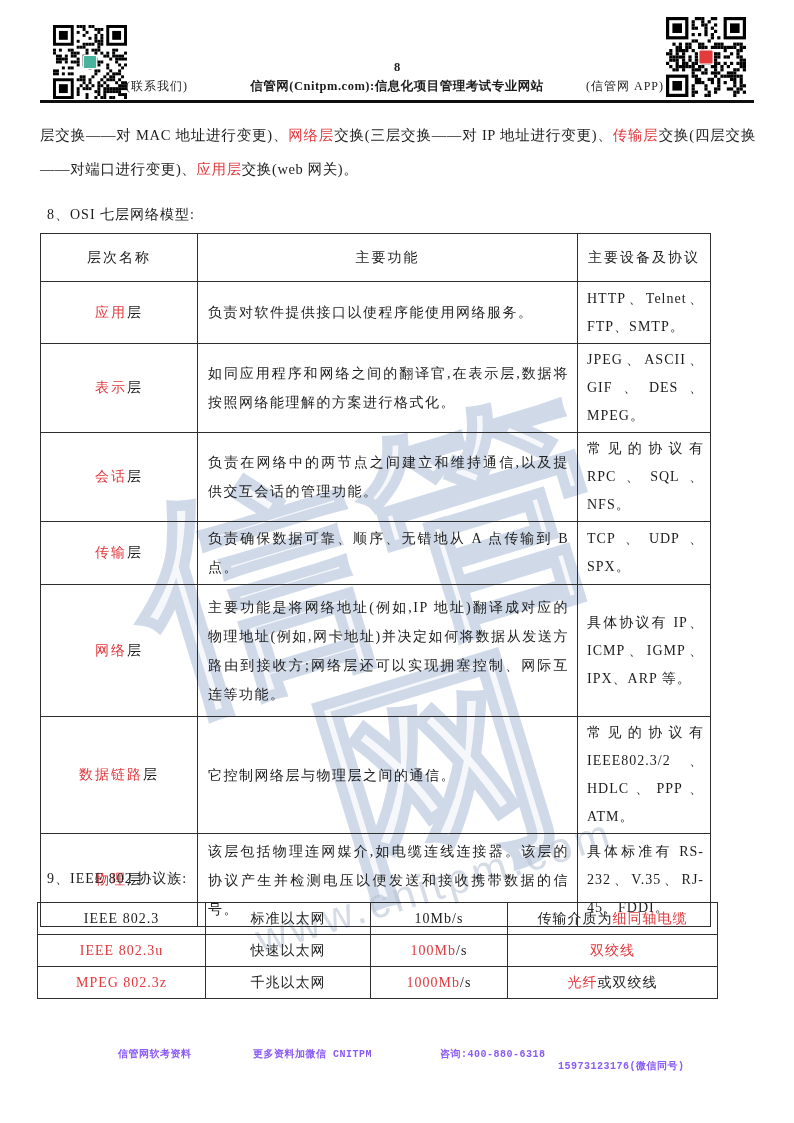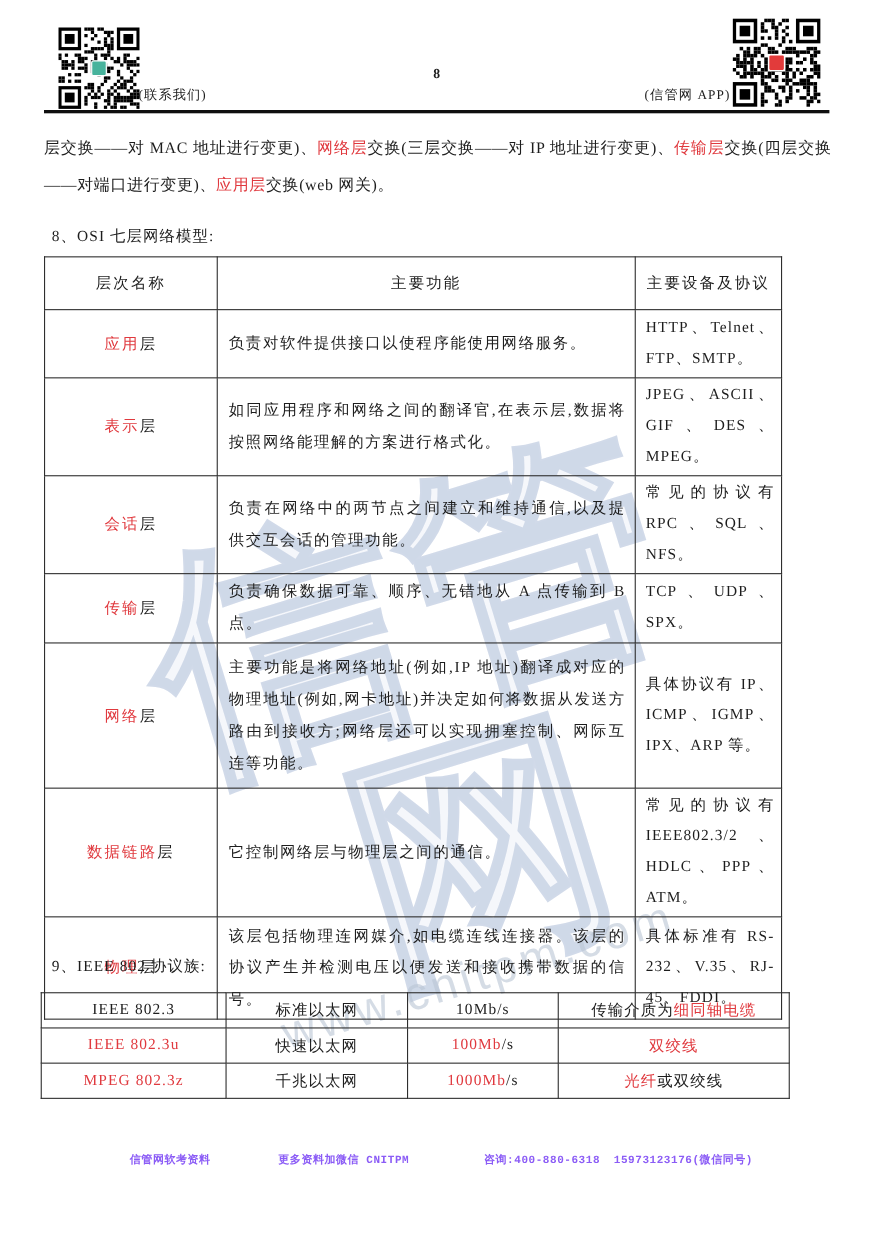--- a/index.html
+++ b/index.html
@@ -480,6 +480,7 @@
     </div>
   <div class="abs contact-label">(联系我们)</div>
   <div class="abs page-number">8</div>
+  <div class="abs site-title">信管网(Cnitpm.com):信息化项目管理考试专业网站</div>
   <div class="abs app-label">(信管网 APP)</div>
   <div class="abs header-rule"></div>
 

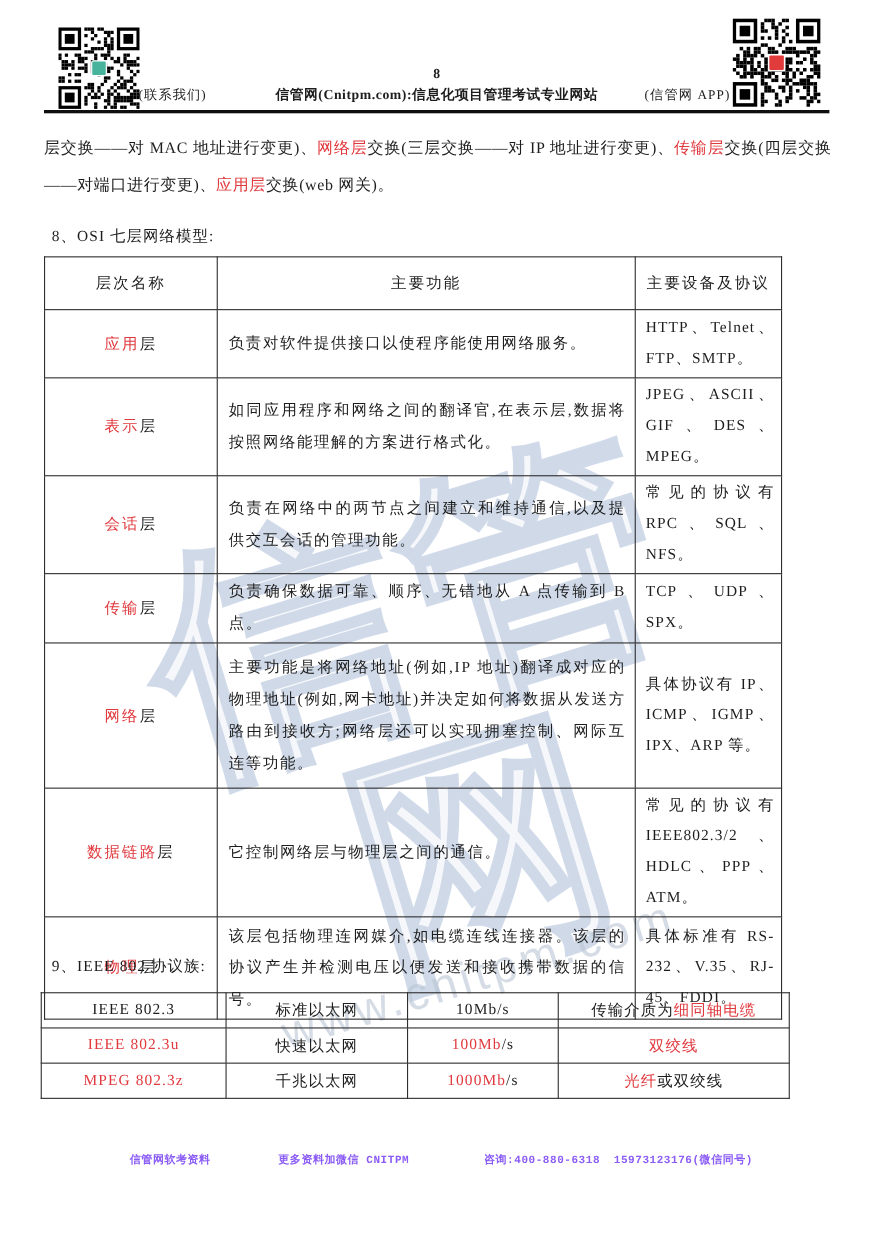--- a/index.html
+++ b/index.html
@@ -51,7 +51,7 @@
   
   .footer-item{top:1047px;font-size:10px;font-weight:bold;color:#8b5cf6;letter-spacing:0.5px;
                font-family:Liberation Mono, monospace;}
-  .f0{left:118px;} .f1{left:225px;margin-left:28px;} .f2{left:440px;} .f3{left:558px;}
+  .f0{left:118px;} .f1{left:225px;margin-left:28px;} .f2{left:440px;} .f3{left:558px;margin-top:12px;}
 </style>
 </head>
 <body>

